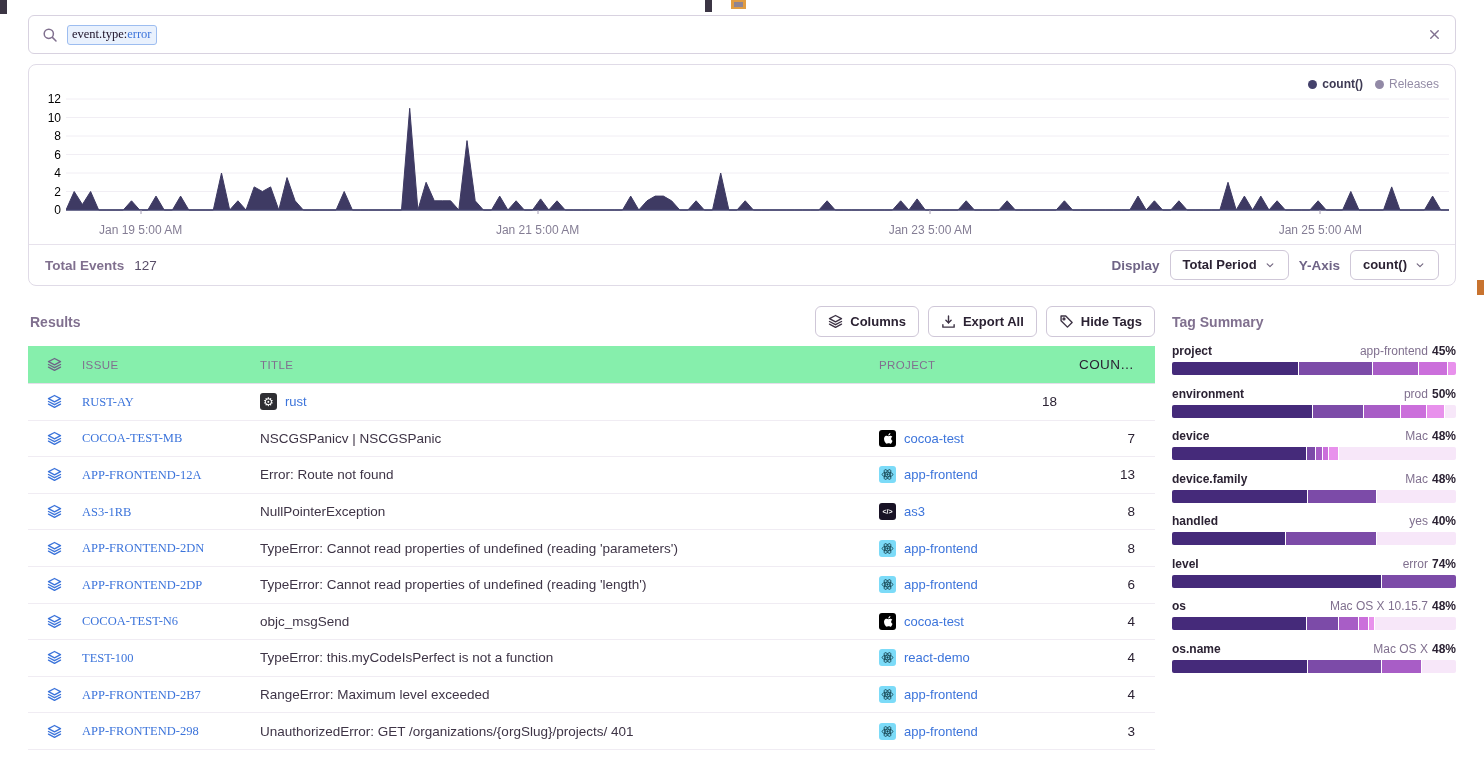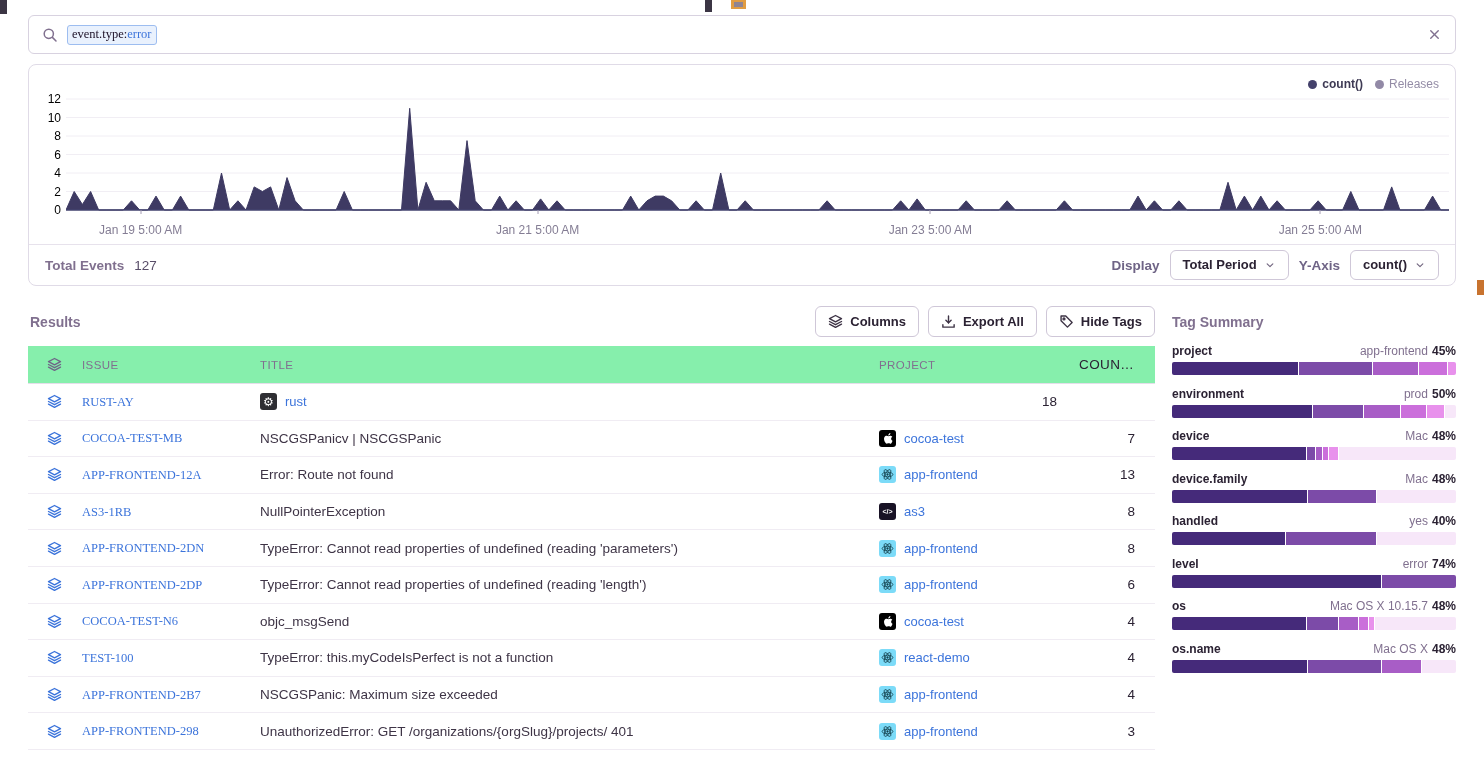--- a/index.html
+++ b/index.html
@@ -408,7 +408,7 @@
         </svg>
       </div>
       <div class="cell"><span class="issue-link mono">APP-FRONTEND-2B7</span></div>
-      <div class="cell title-text">NSCGSPanic: Maximum size exceeded</div>
+      <div class="cell title-text">RangeError: Maximum level exceeded</div>
       <div class="cell">
         <span class="proj">
           <span class="proj-icon react">

